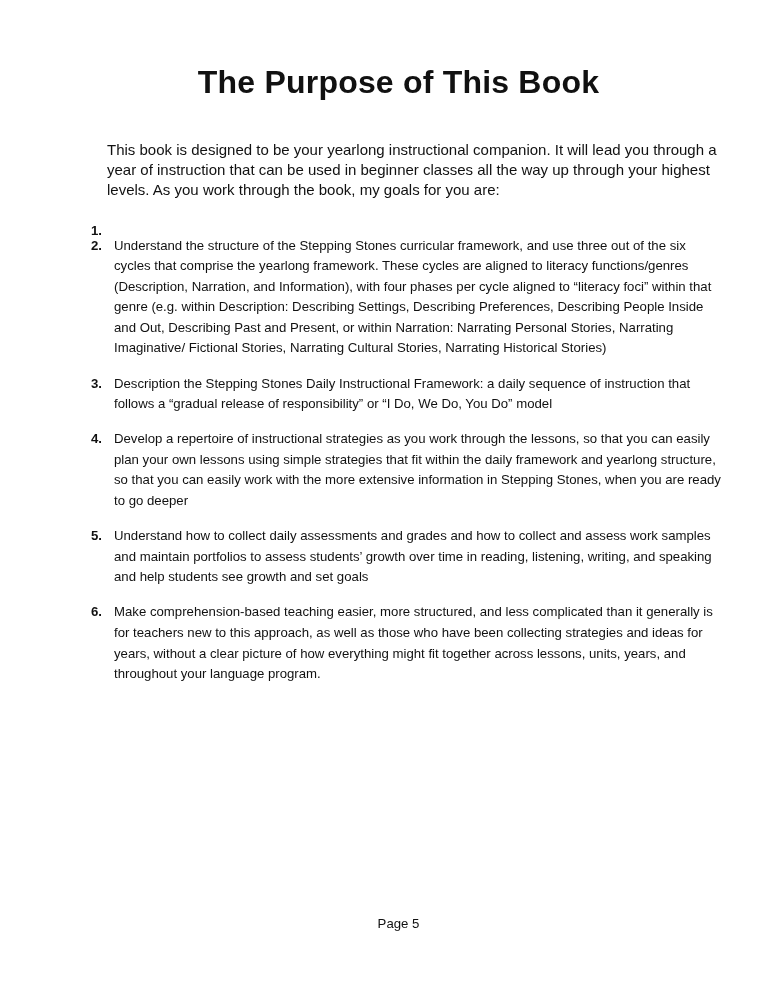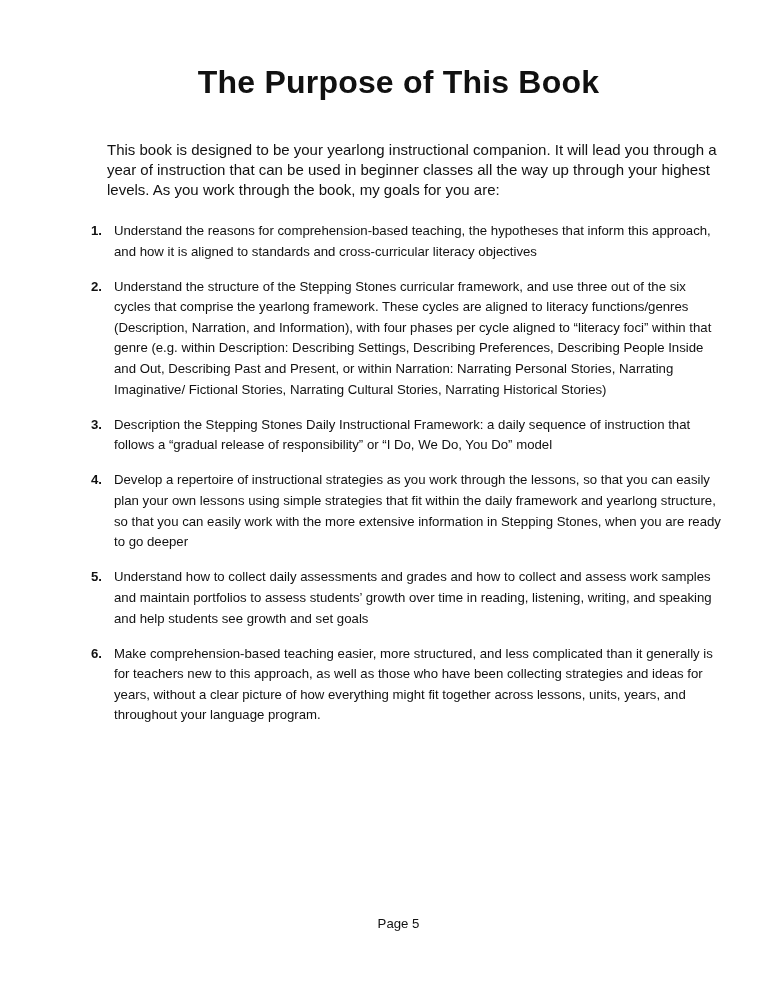--- a/index.html
+++ b/index.html
@@ -76,7 +76,6 @@
 <ol class="goals">
   <li class="goal">
     <span class="goal-num">1.</span>
-    <span>Understand the reasons for comprehension-based teaching, the hypotheses that inform this approach, and how it is aligned to standards and cross-curricular literacy objectives</span>
   </li>
   <li class="goal">
     <span class="goal-num">2.</span>

